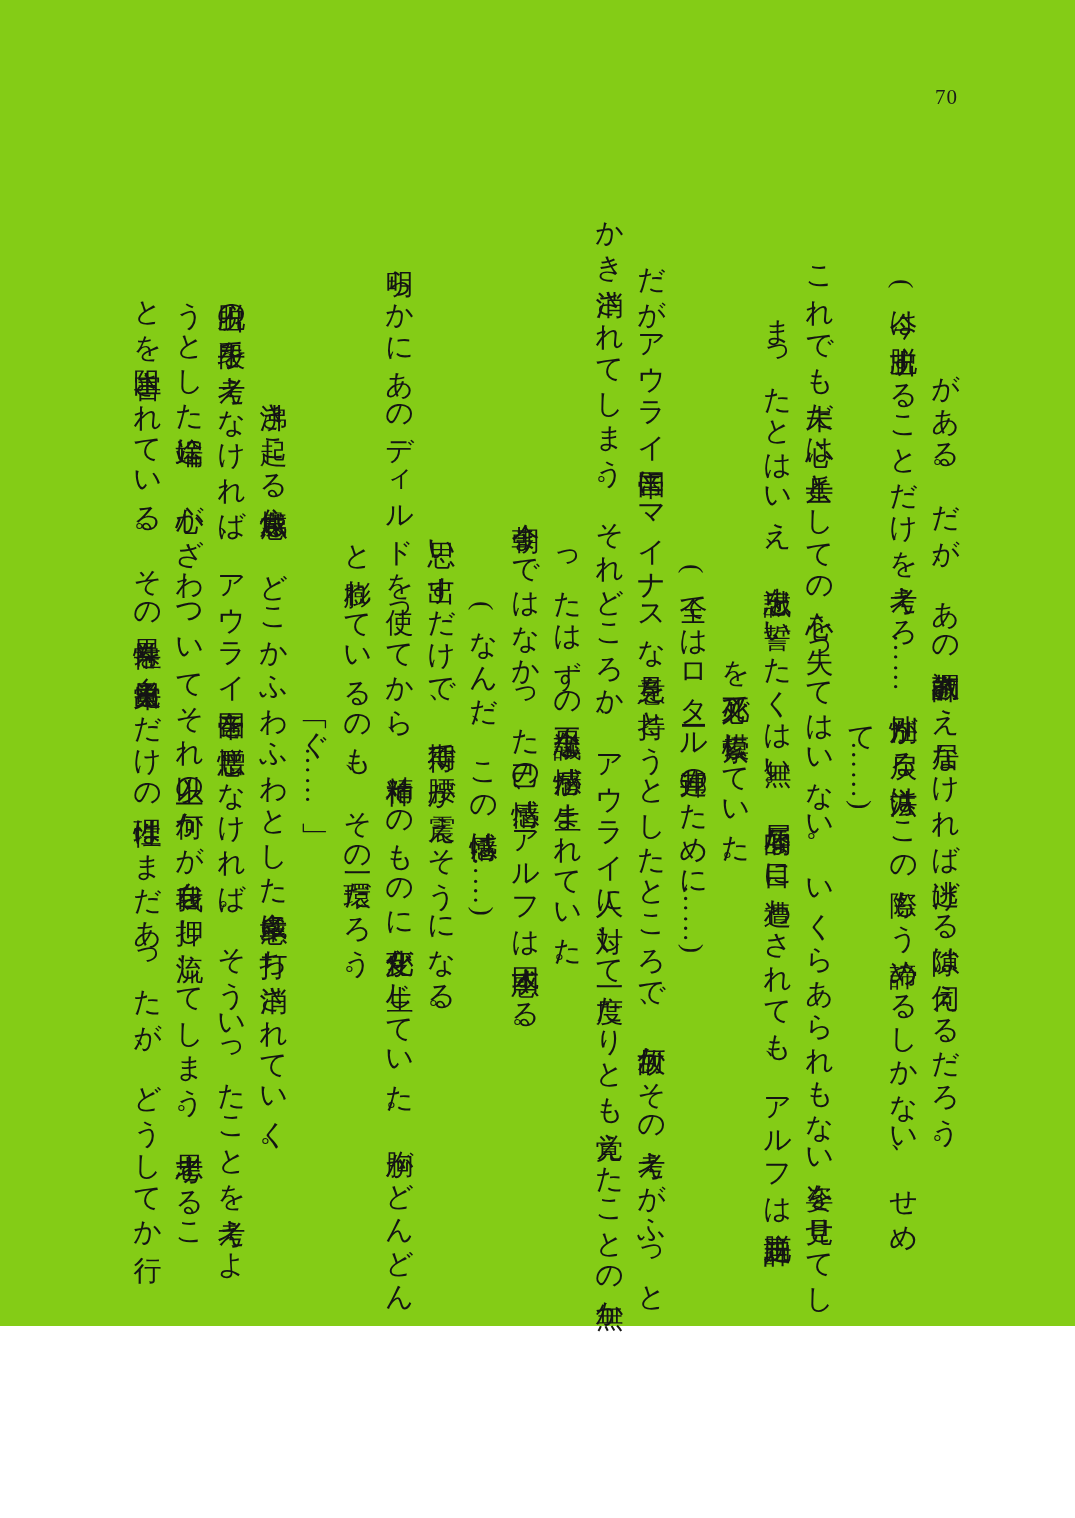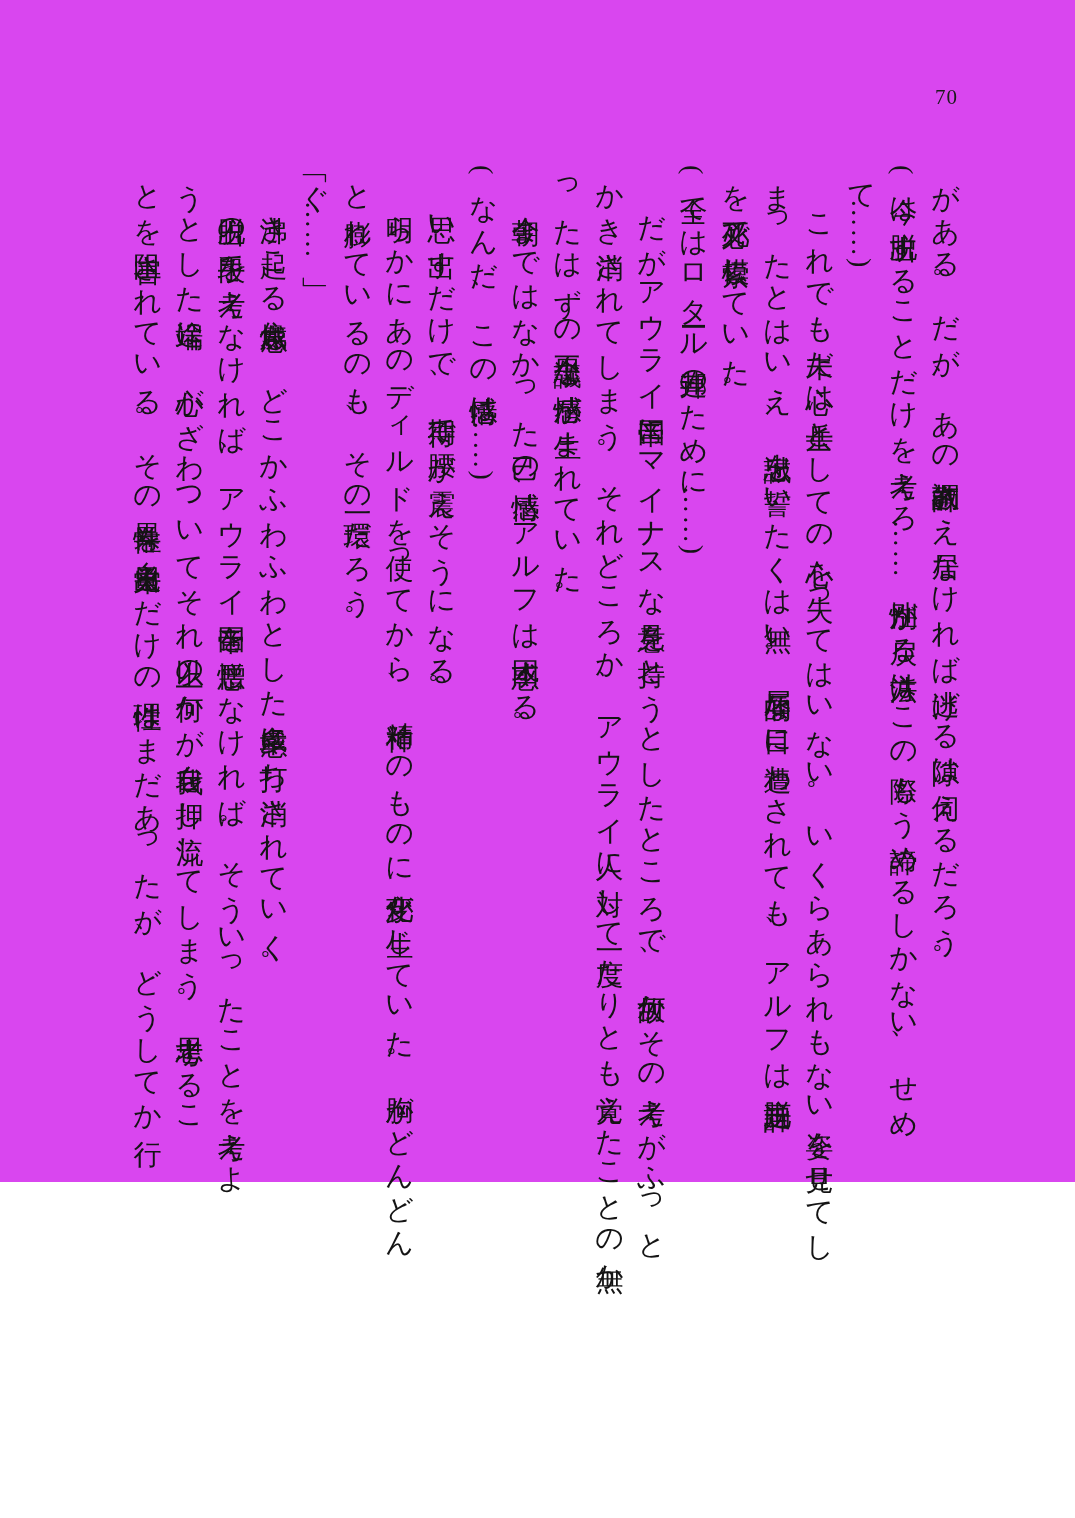--- a/index.html
+++ b/index.html
@@ -19,8 +19,9 @@
     left: 0;
     top: 0;
     width: 1075px;
-    height: 1182px;
-    background: #d946ef;
+    height: 1326px;
+    background: #84cc16;
+    text-align: center;
   }
   .page-number {
     position: absolute;

